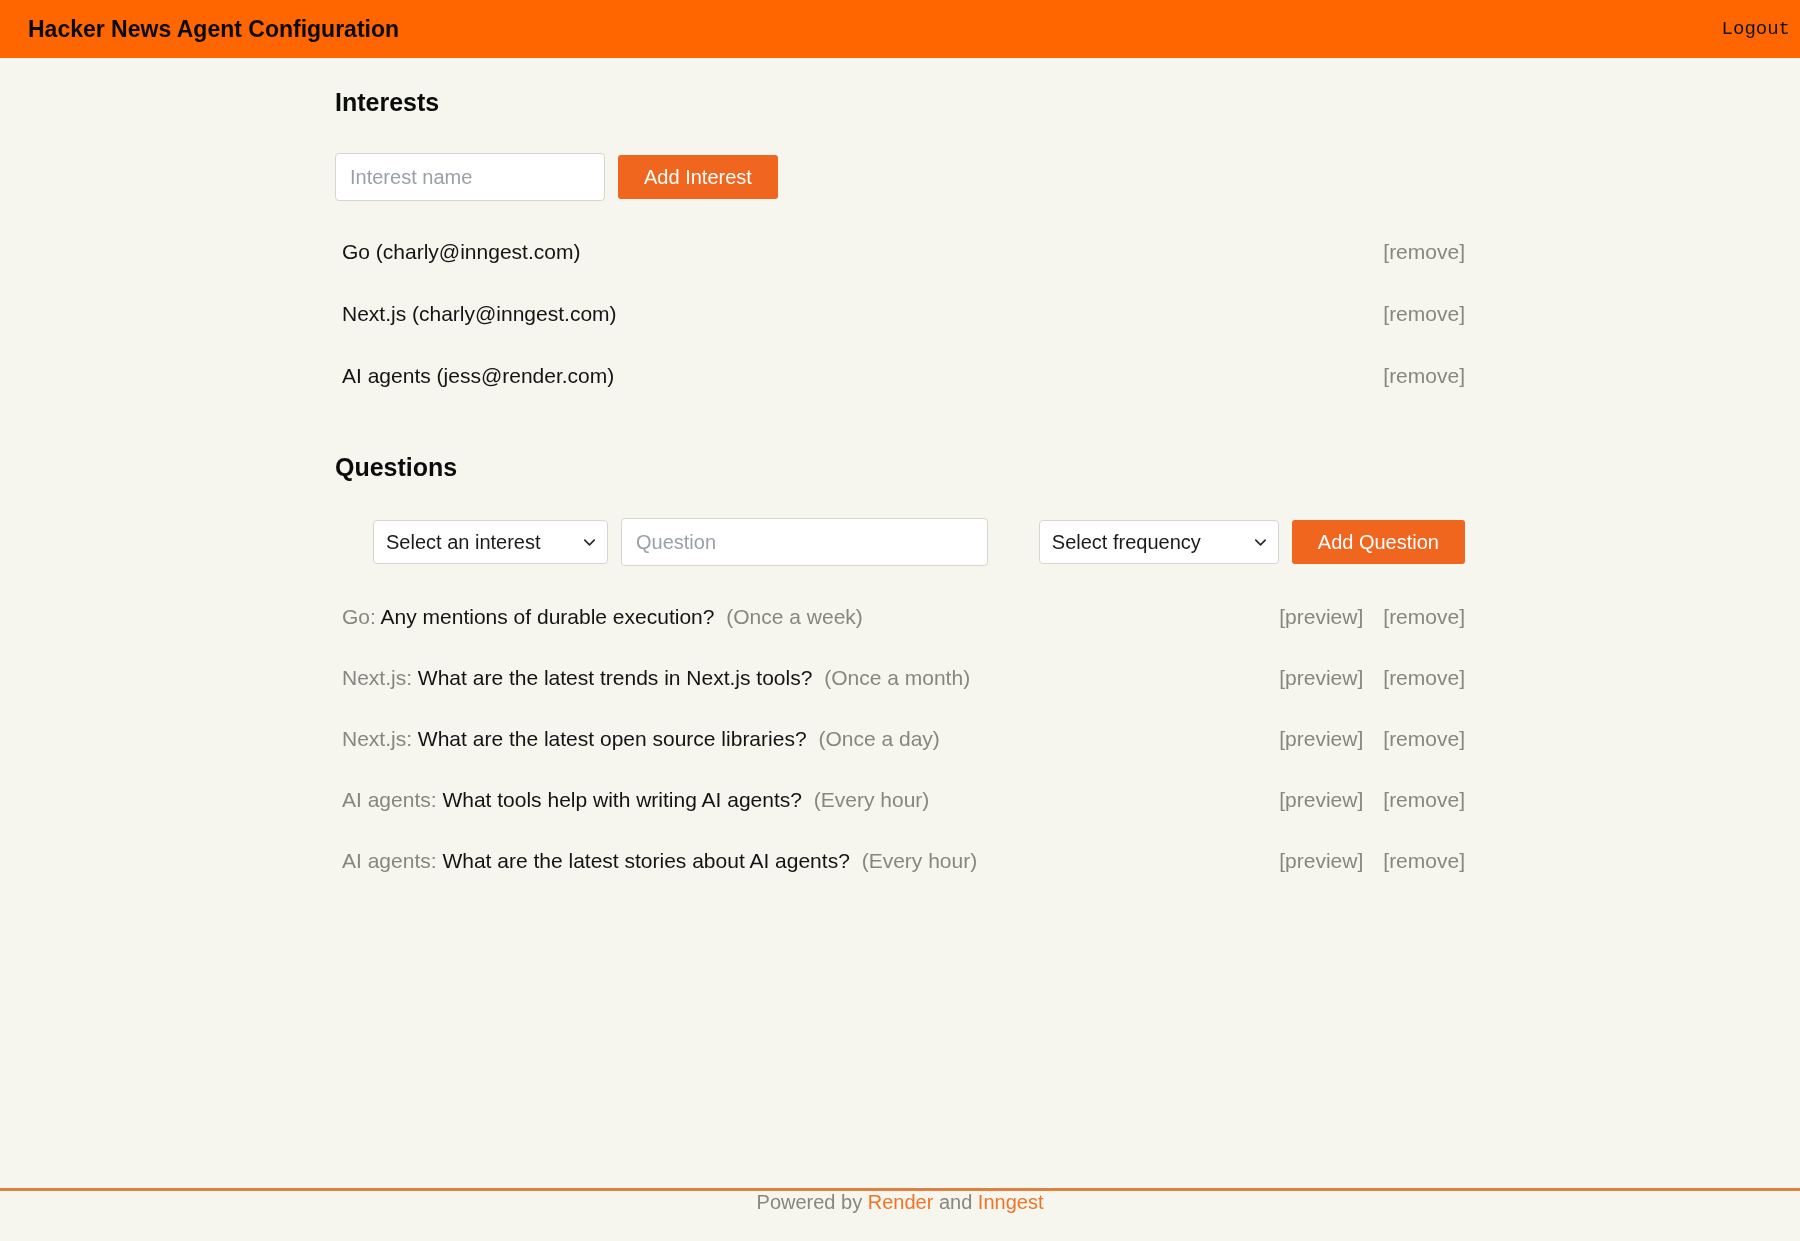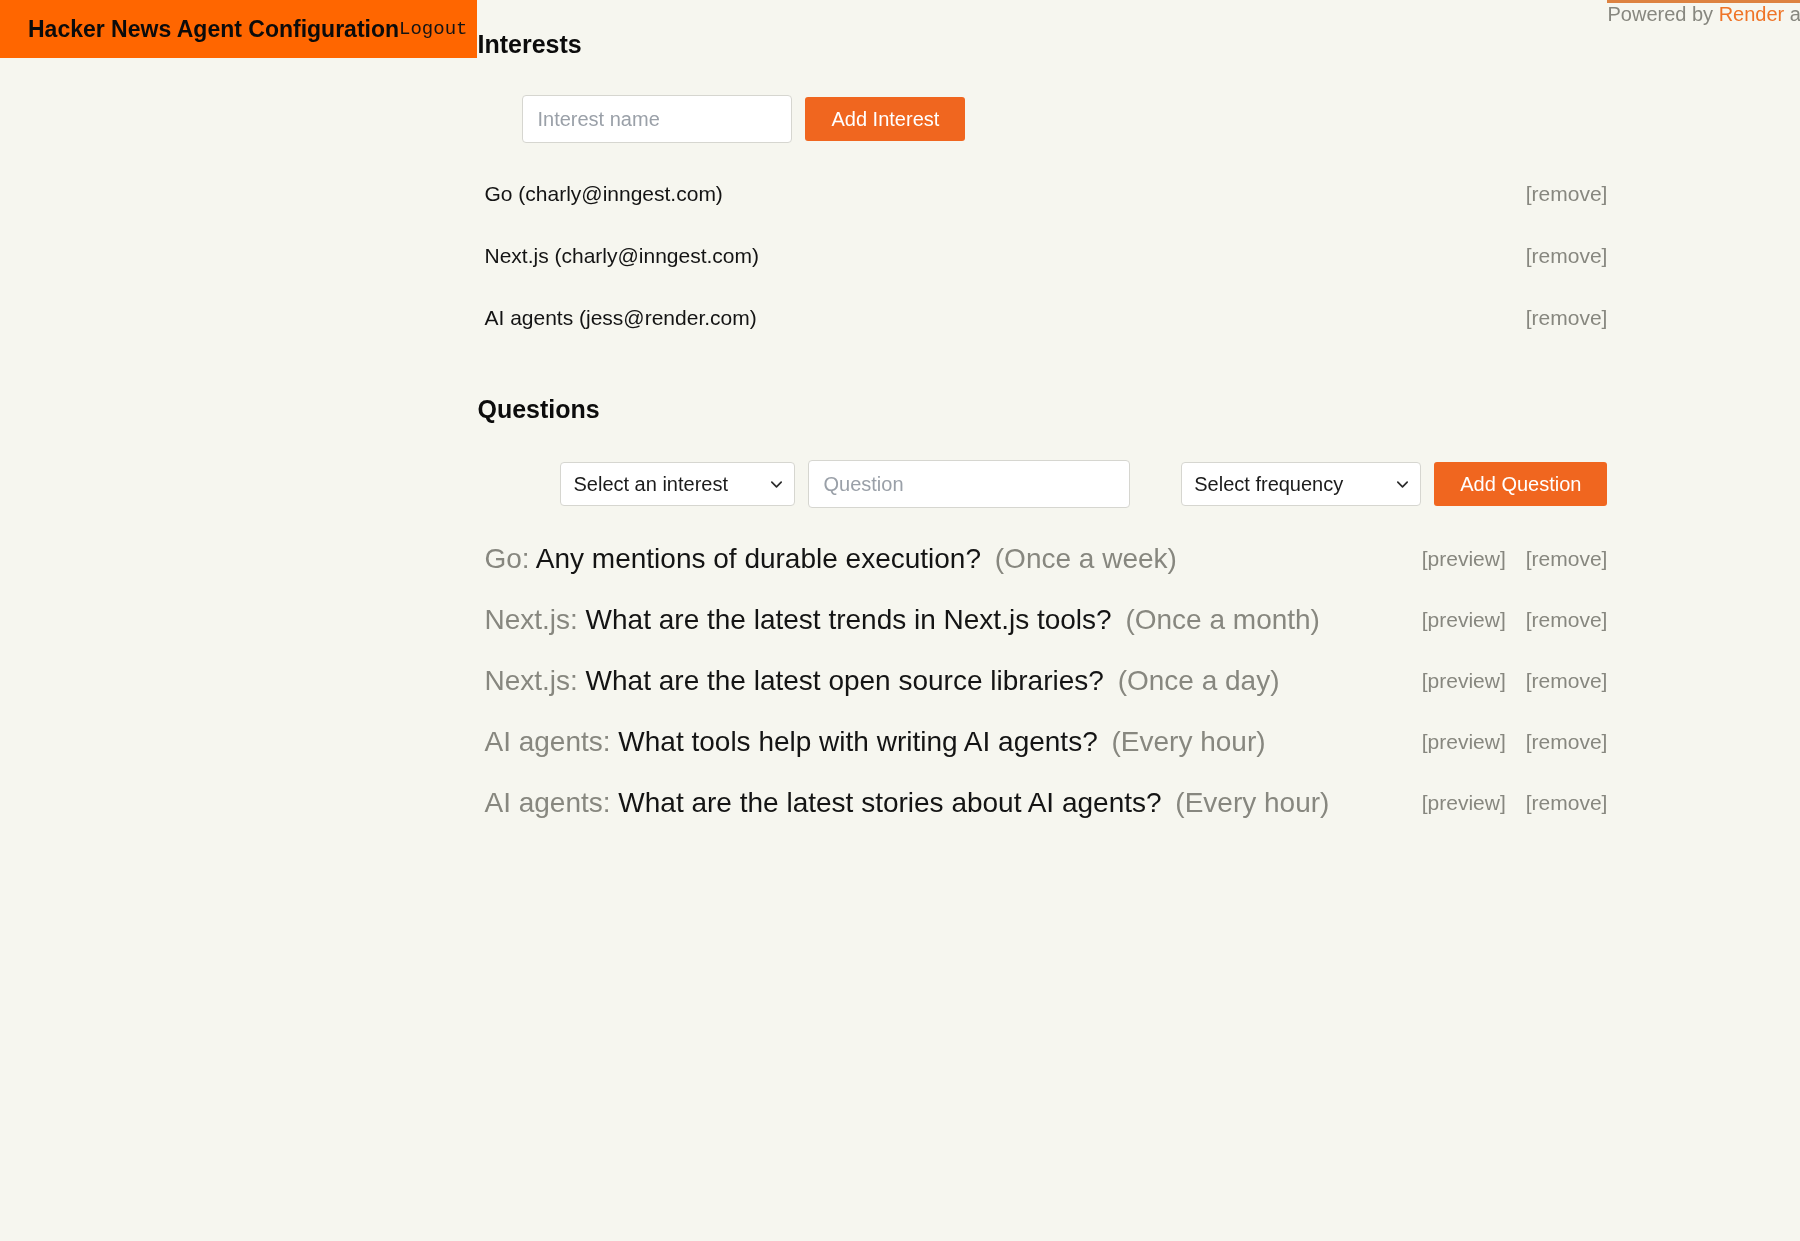--- a/index.html
+++ b/index.html
@@ -11,7 +11,7 @@
     font-family: "Liberation Sans", sans-serif;
     color: #161616;
   }
-  .app { display: flex; flex-direction: row; height: 100%; }
+  .app { display: flex; flex-direction: column; height: 100%; }
 
   
   header {

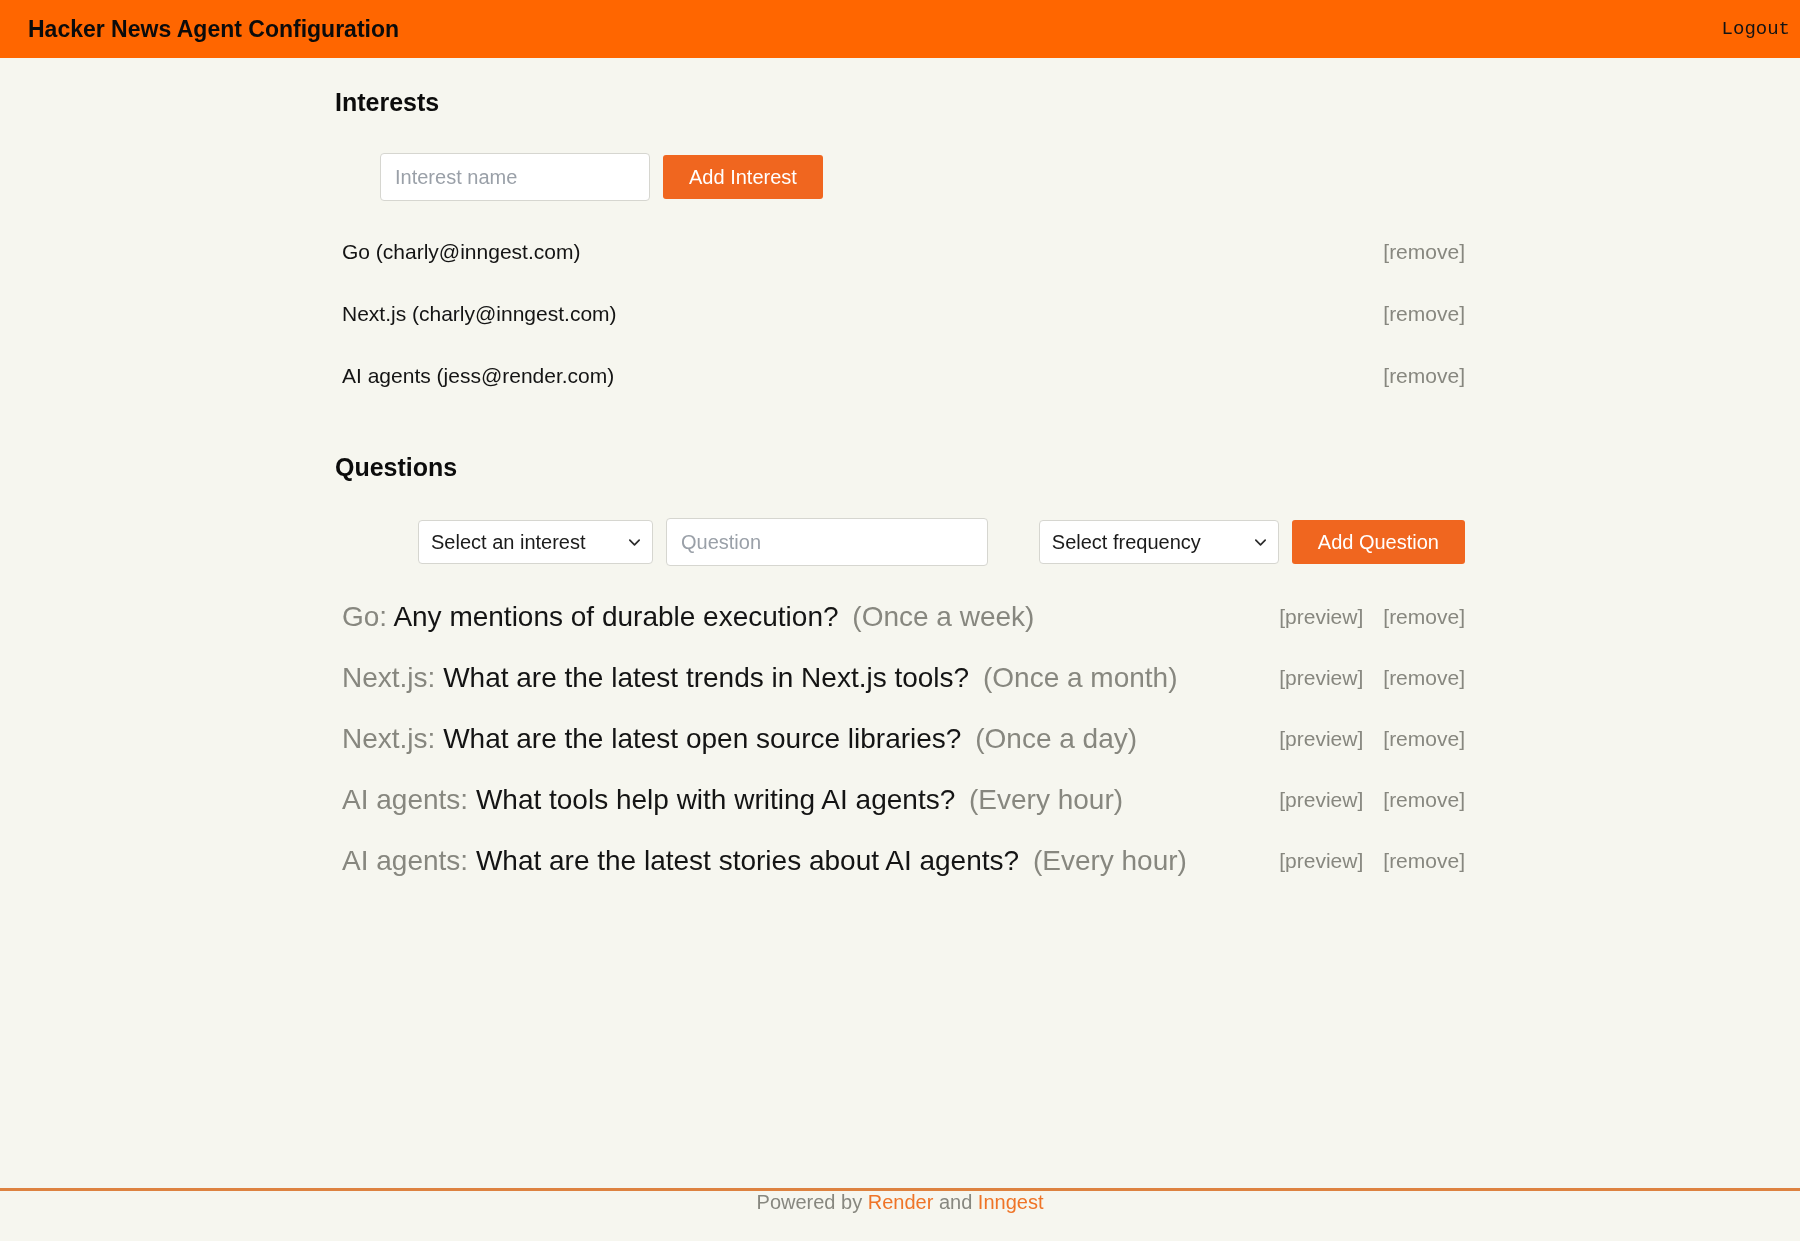--- a/index.html
+++ b/index.html
@@ -33,7 +33,7 @@
   .questions-heading { margin-top: 46px; }
 
   
-  .row-form { display: flex; align-items: center; gap: 13px; margin-top: 36px; margin-left: 45px; }
+  .row-form { display: flex; align-items: center; gap: 13px; margin-top: 36px; }
   .text-input {
     height: 48px;
     border: 1px solid #d6d6d0;

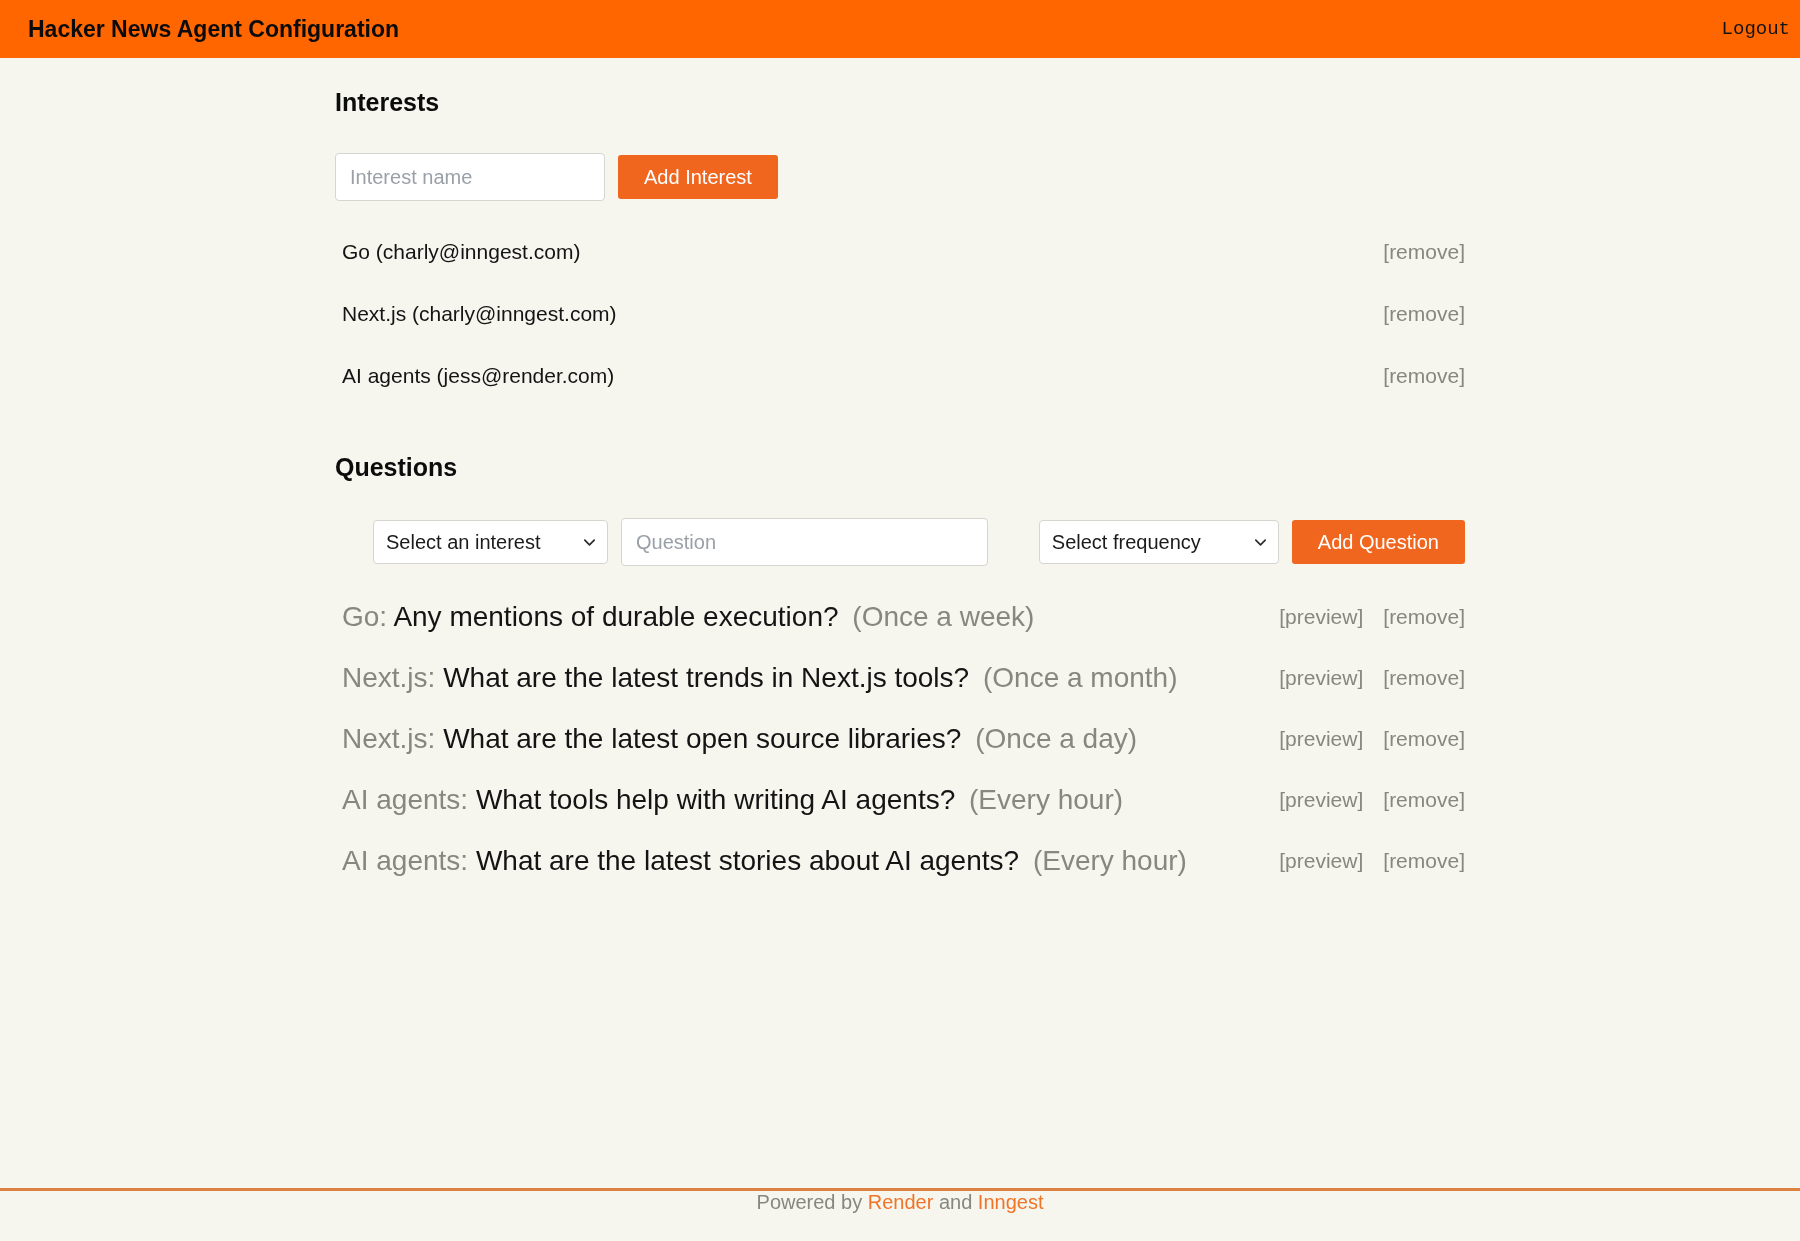--- a/index.html
+++ b/index.html
@@ -108,7 +108,7 @@
     cursor: pointer;
     white-space: nowrap;
   }
-  .q-text { font-size: 28px; }
+  .q-text { font-size: 21px; }
   .q-prefix { color: #87877f; }
   .q-main { color: #141414; }
   .q-freq { color: #87877f; margin-left: 6px; }

